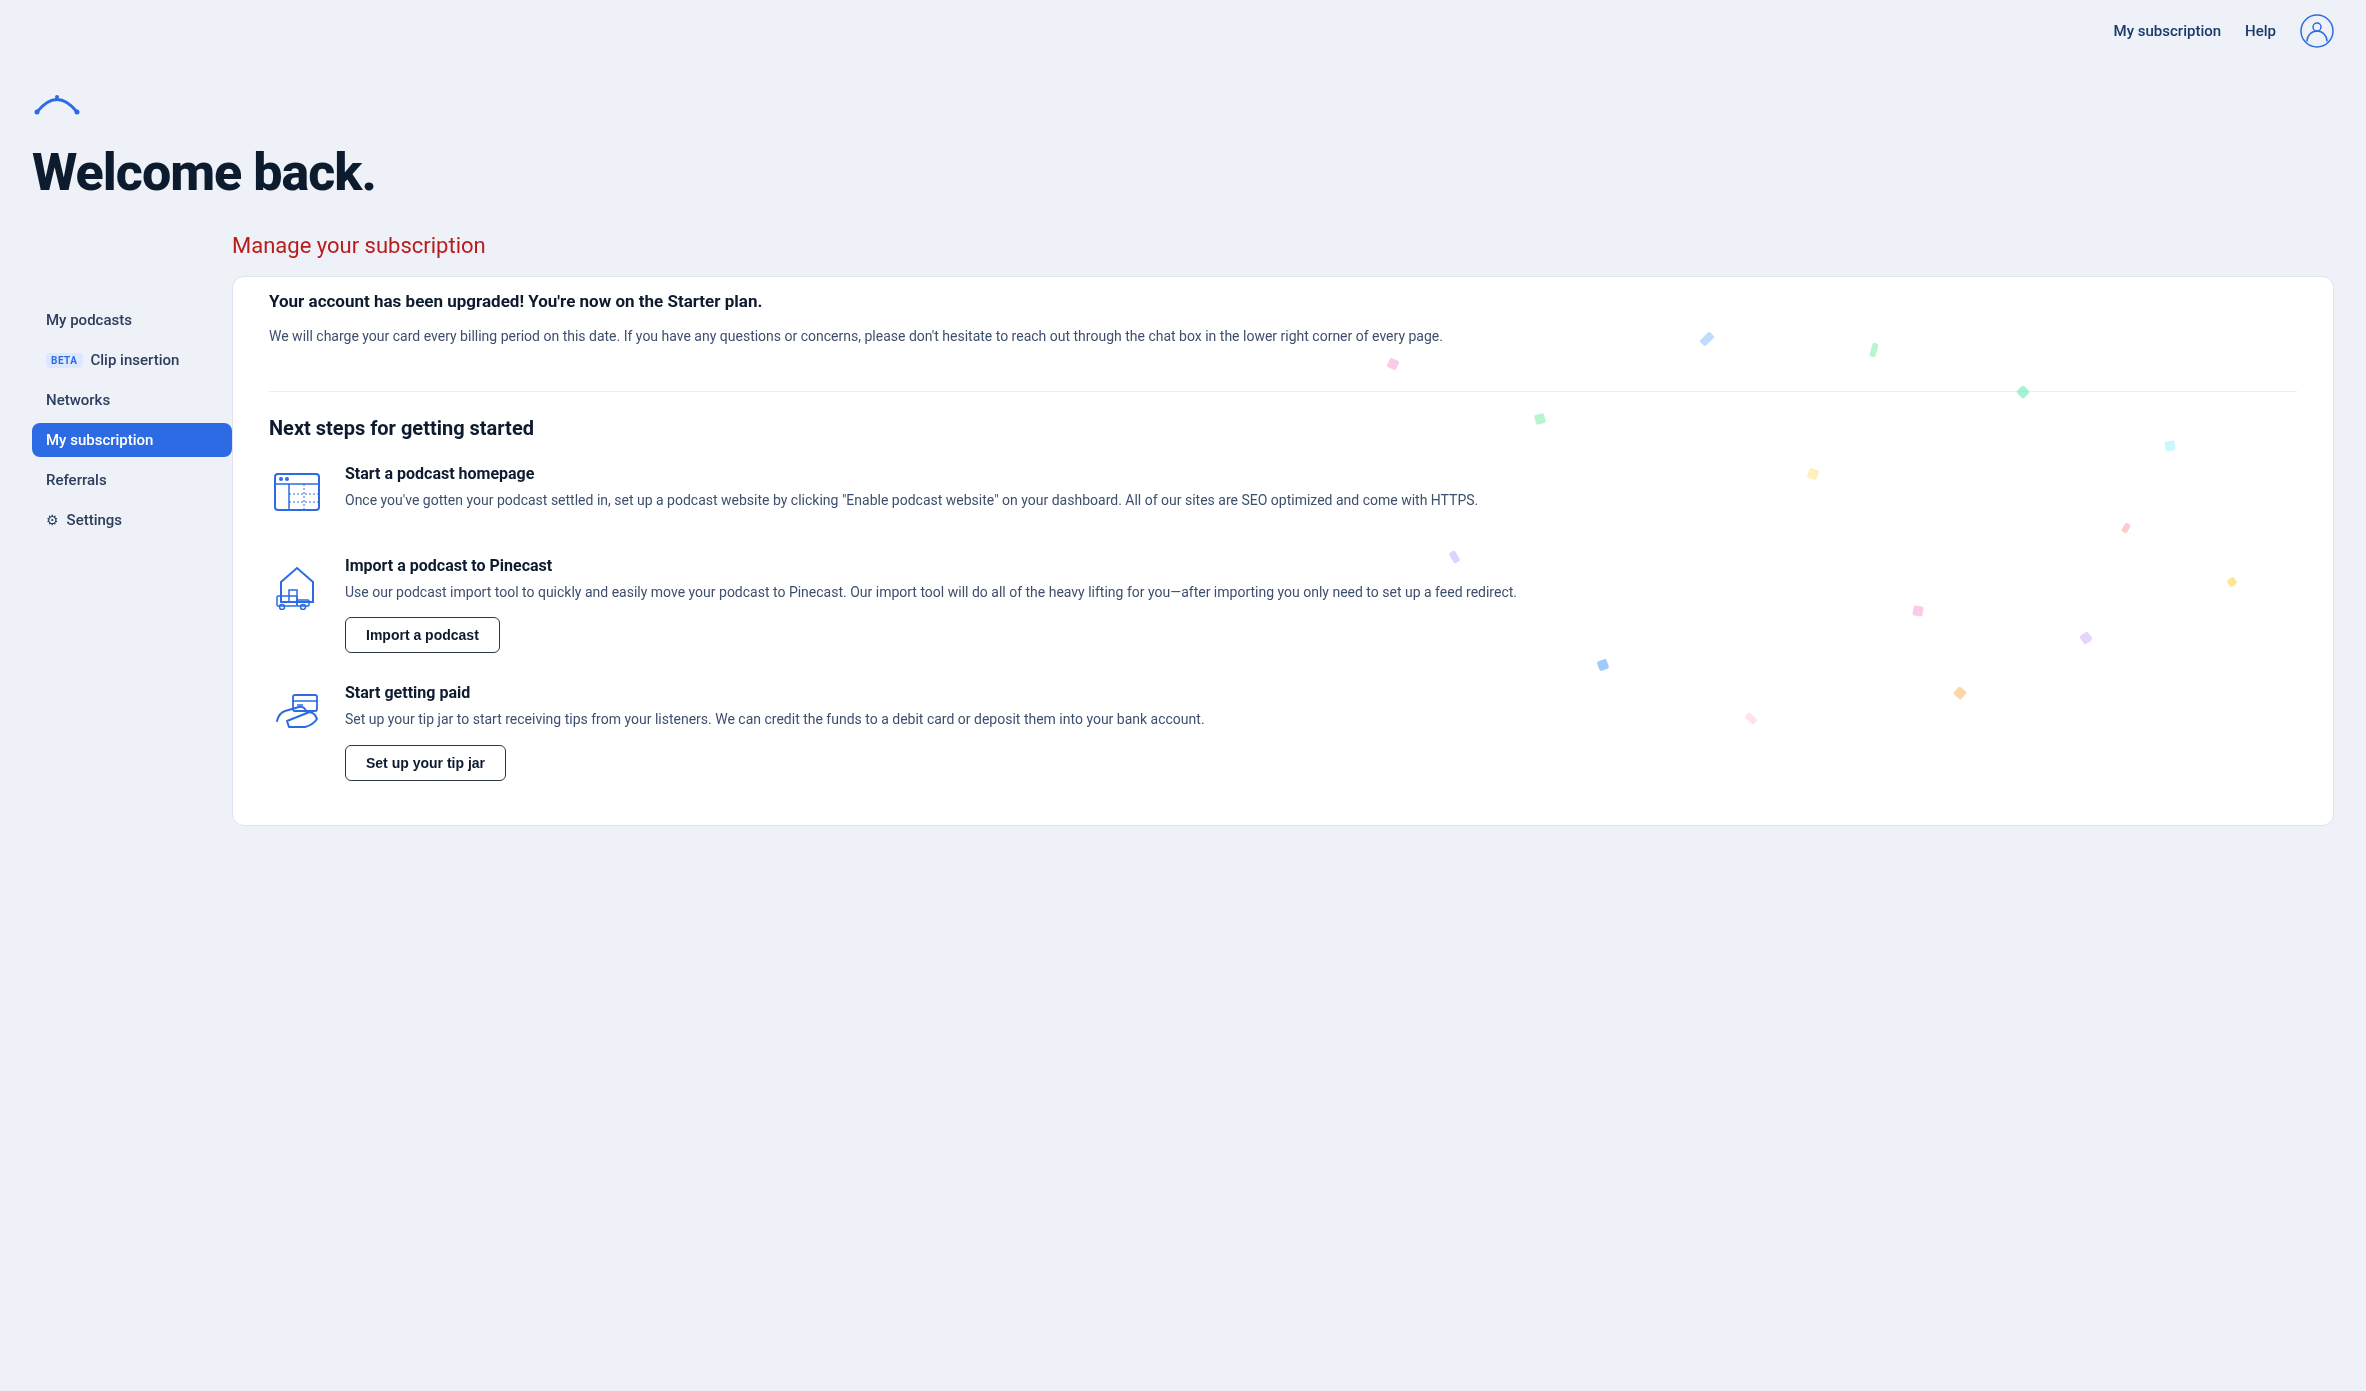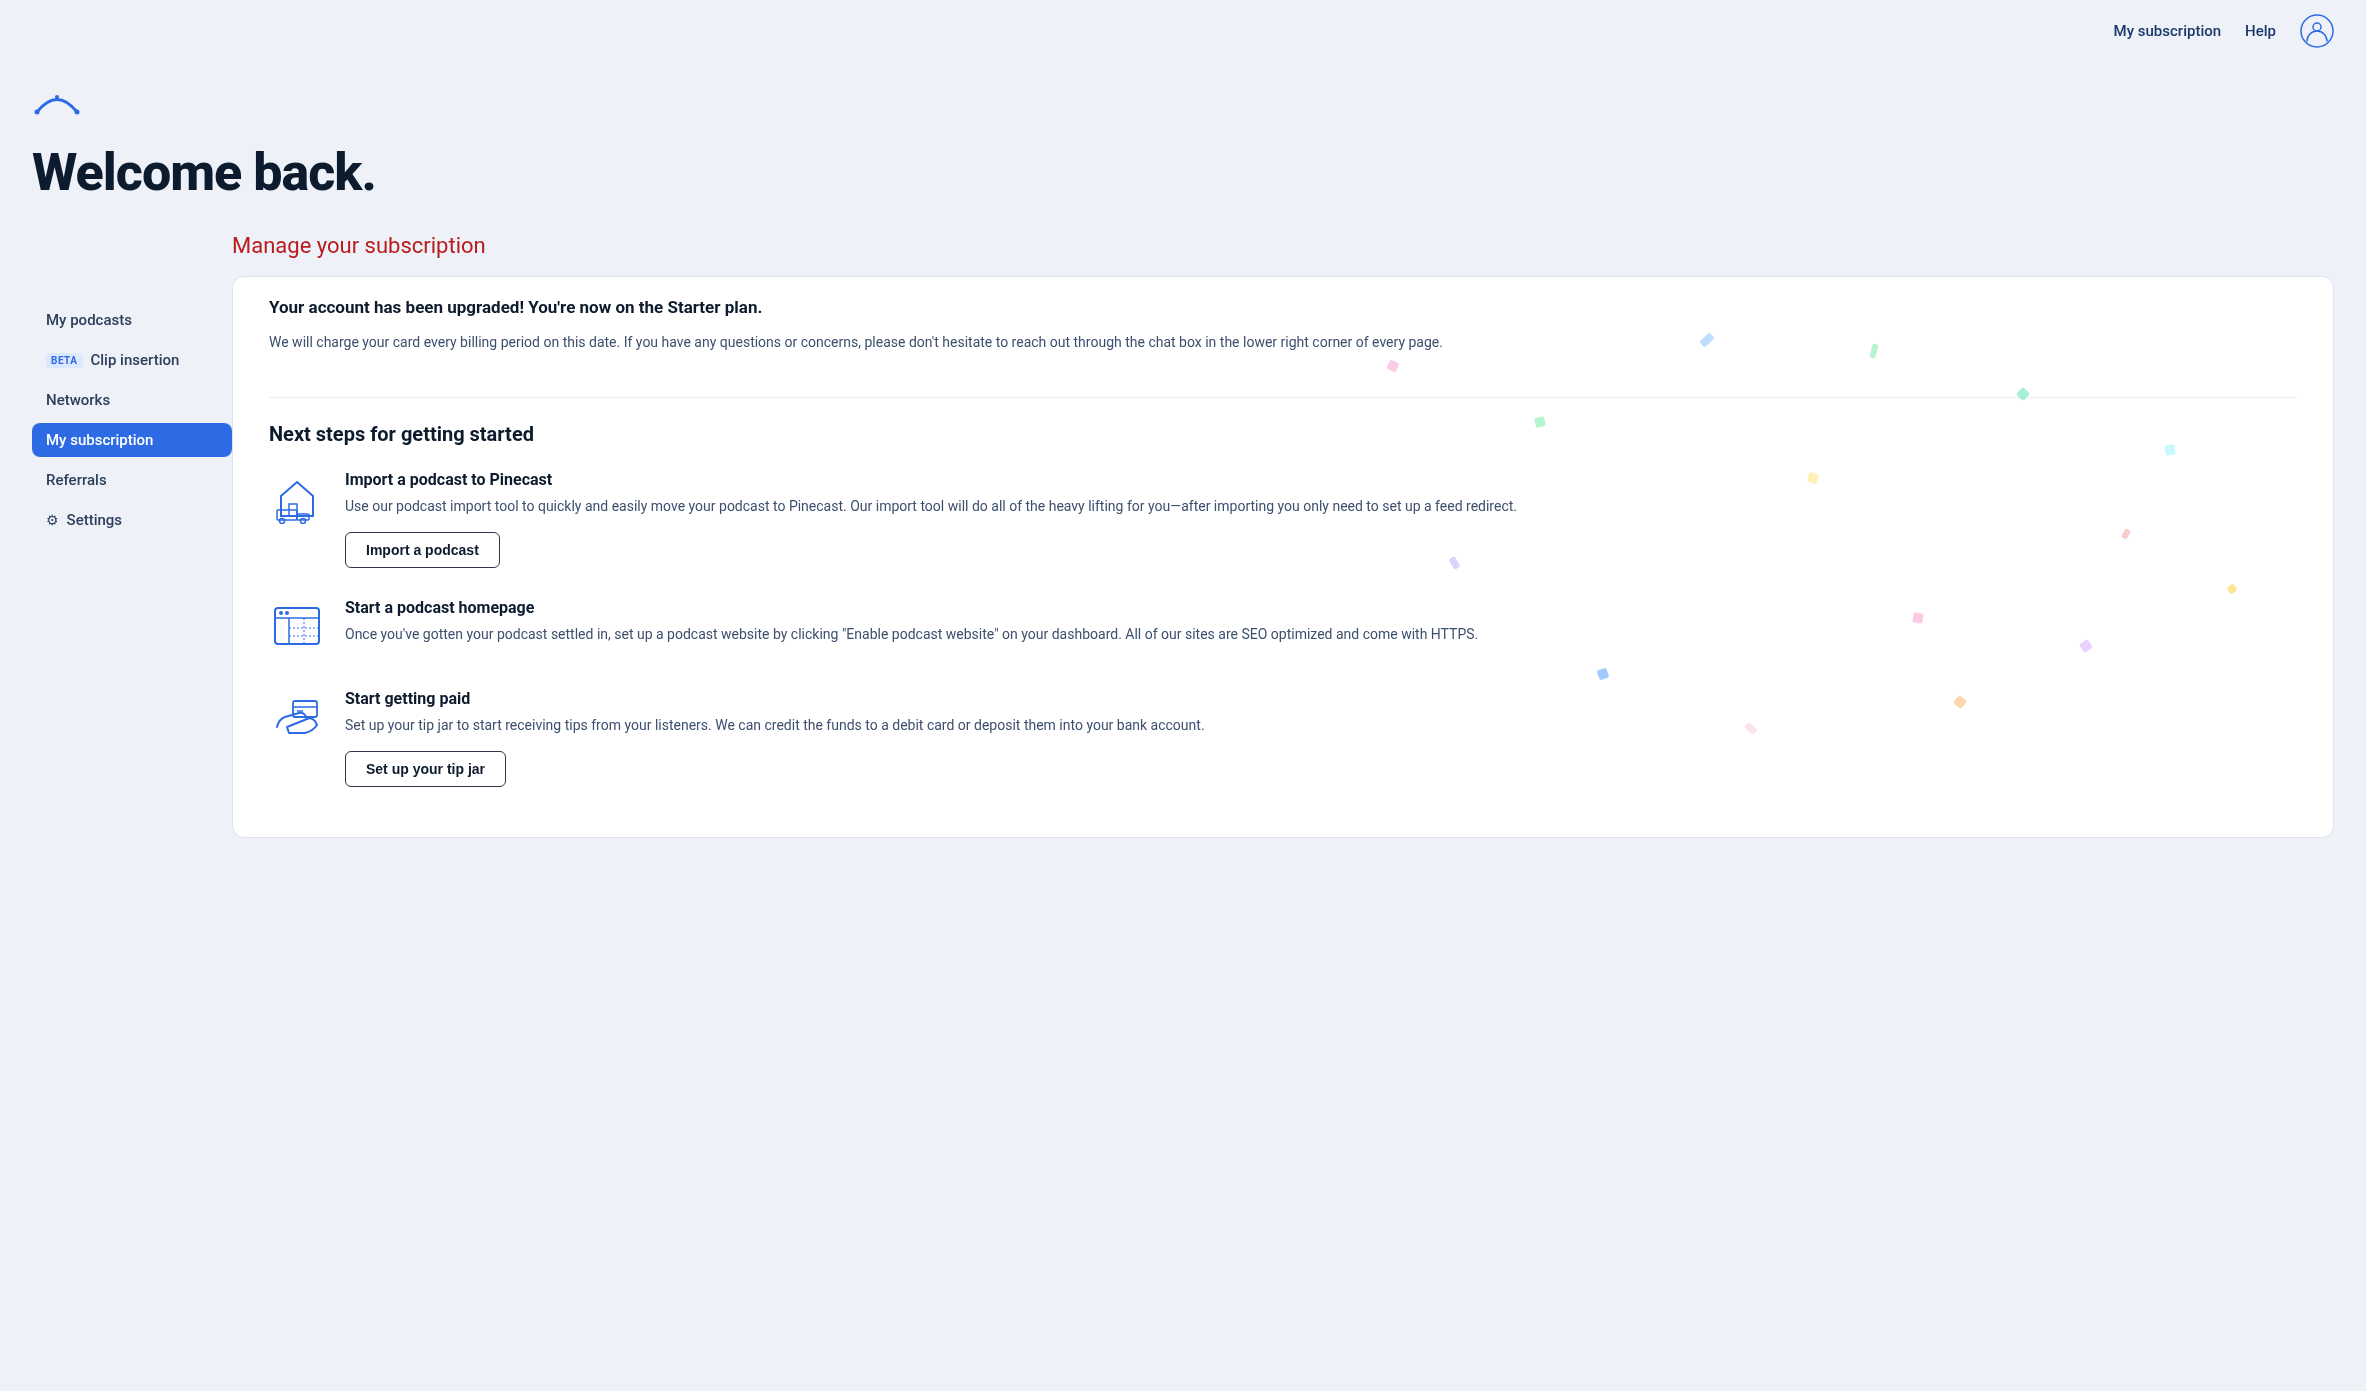--- a/index.html
+++ b/index.html
@@ -116,7 +116,7 @@
       background: #fff;
       border-radius: 12px;
       border: 1px solid #dde3ef;
-      padding: 20px 36px;
+      padding: 14px 36px;
       position: relative;
       overflow: hidden;
     }

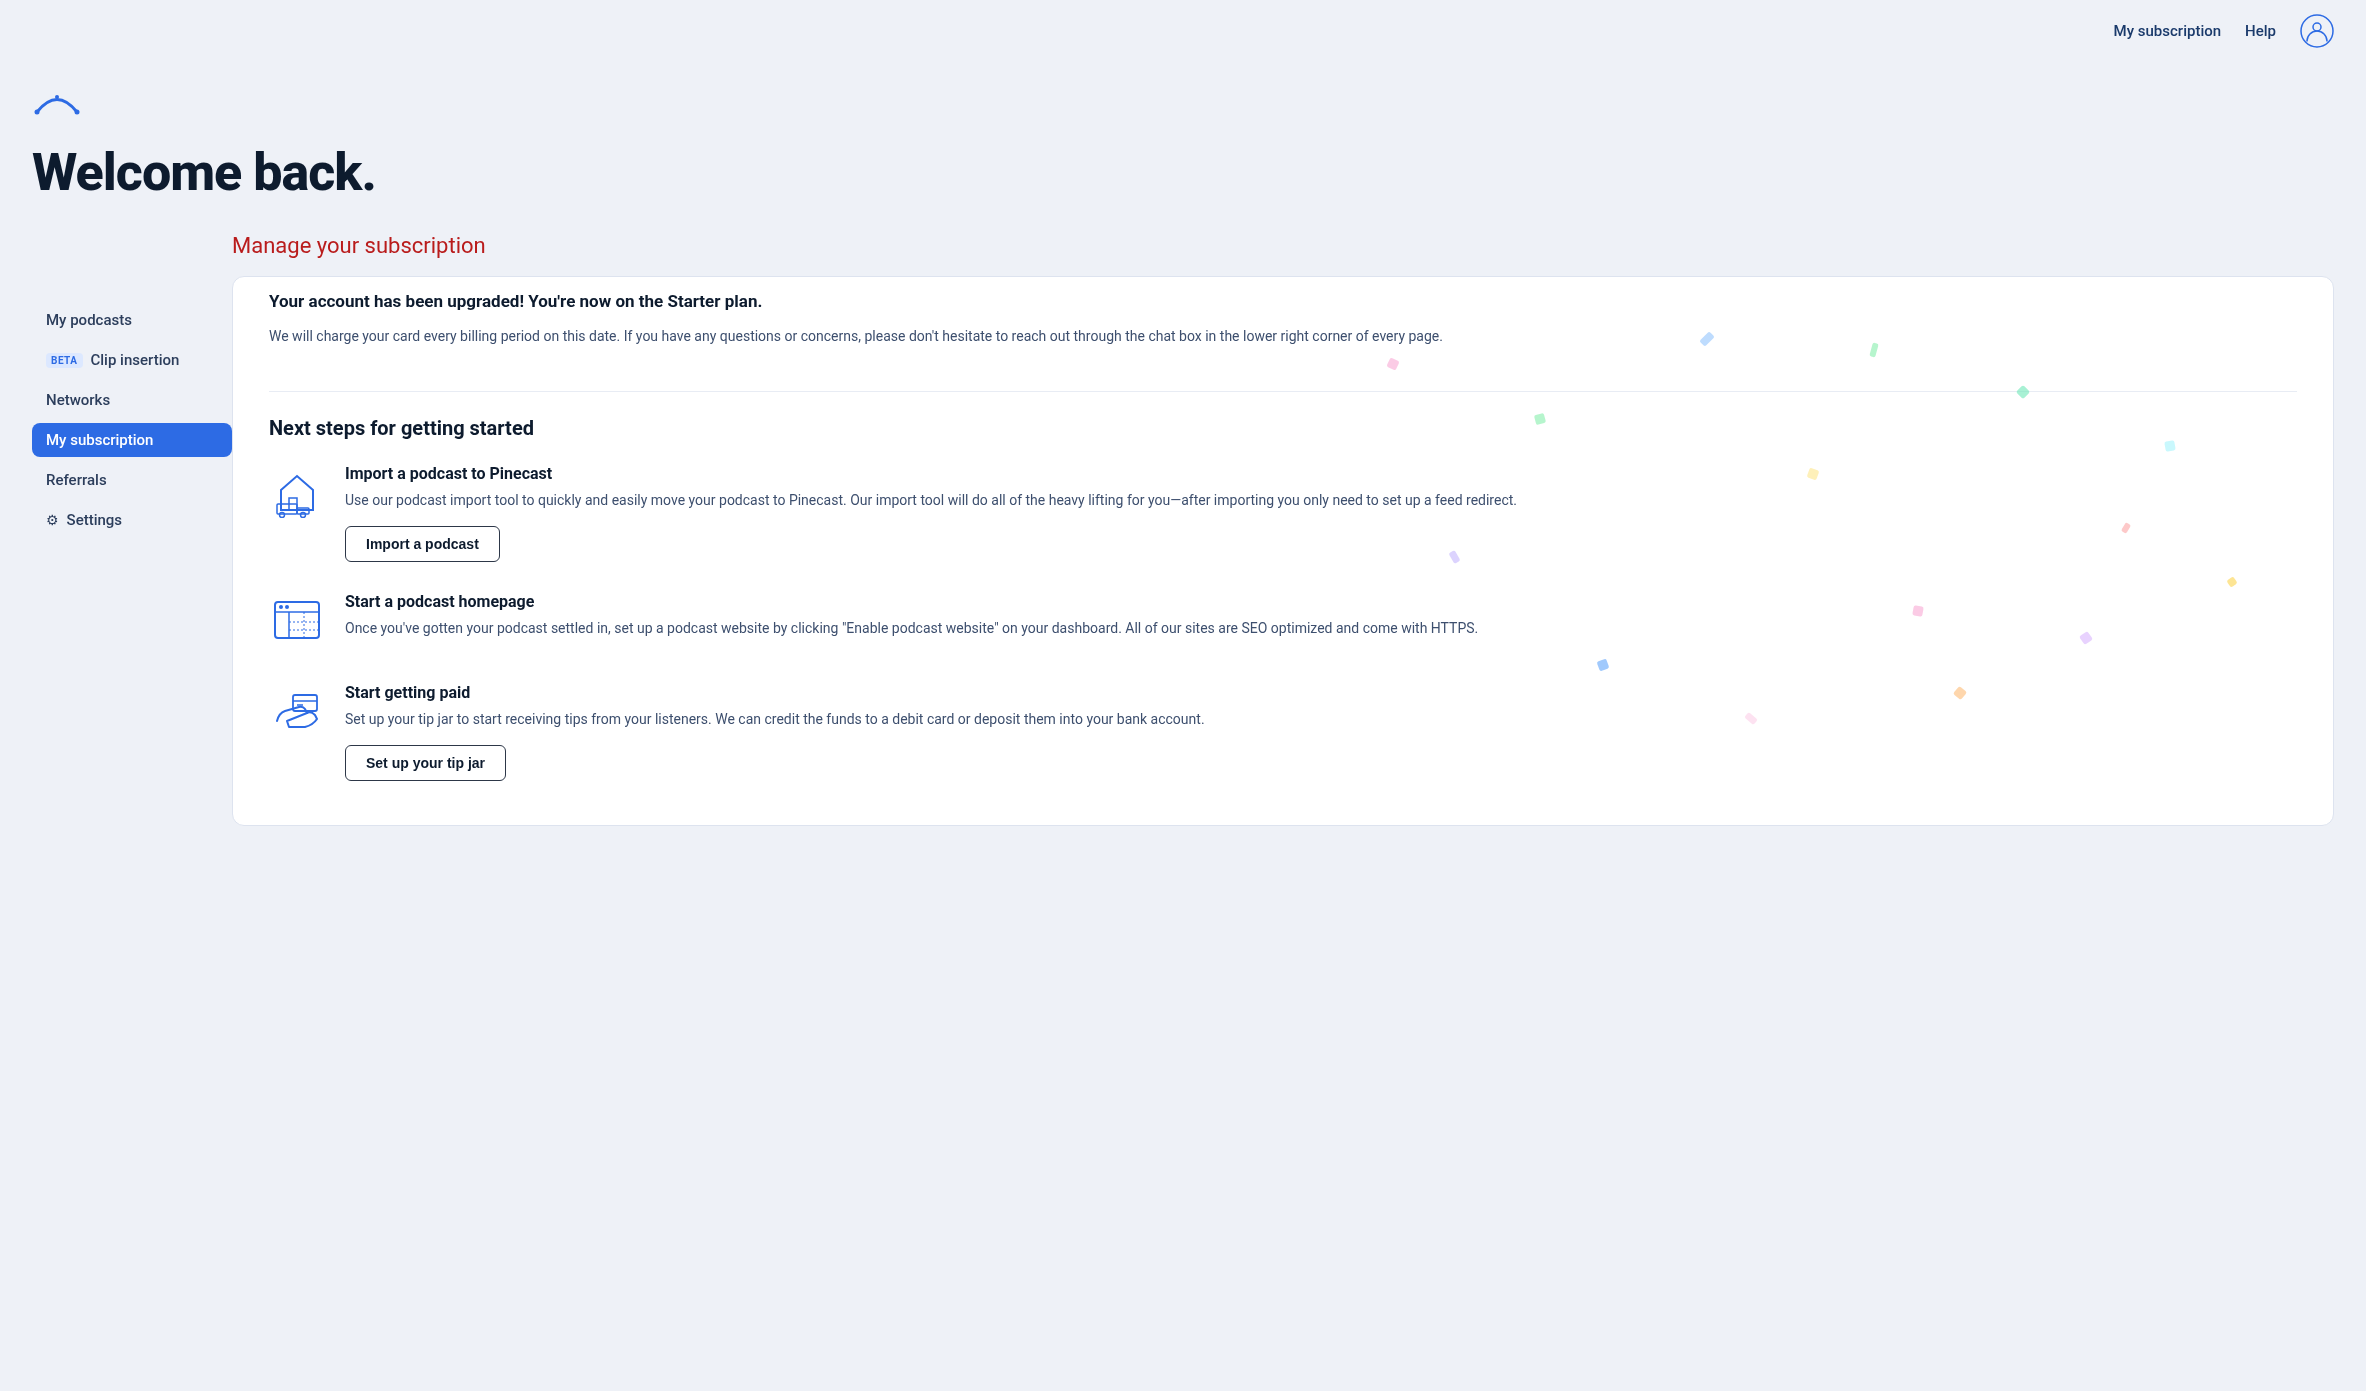--- a/index.html
+++ b/index.html
@@ -292,6 +292,28 @@
         <div class="step-icon">
           <svg width="52" height="52" viewBox="0 0 52 52" fill="none">
 
+            <rect x="4" y="8" width="44" height="36" rx="3" stroke="#2d6be4" stroke-width="2" fill="none"></rect>
+            <line x1="4" y1="18" x2="48" y2="18" stroke="#2d6be4" stroke-width="1.5"></line>
+            <line x1="18" y1="18" x2="18" y2="44" stroke="#2d6be4" stroke-width="1.5"></line>
+
+            <line x1="18" y1="28" x2="48" y2="28" stroke="#2d6be4" stroke-width="1" stroke-dasharray="2 2"></line>
+            <line x1="18" y1="36" x2="48" y2="36" stroke="#2d6be4" stroke-width="1" stroke-dasharray="2 2"></line>
+            <line x1="33" y1="18" x2="33" y2="44" stroke="#2d6be4" stroke-width="1" stroke-dasharray="2 2"></line>
+
+            <circle cx="10" cy="13" r="2" fill="#2d6be4"></circle>
+            <circle cx="16" cy="13" r="2" fill="#2d6be4"></circle>
+          </svg>
+        </div>
+        <div class="step-content">
+          <div class="step-title">Start a podcast homepage</div>
+          <p class="step-desc">Once you've gotten your podcast settled in, set up a podcast website by clicking "Enable podcast website" on your dashboard. All of our sites are SEO optimized and come with HTTPS.</p>
+        </div>
+      </div>
+
+      <div class="step-item">
+        <div class="step-icon">
+          <svg width="52" height="52" viewBox="0 0 52 52" fill="none">
+
             <path d="M10 24 L26 10 L42 24 L42 44 L10 44 Z" stroke="#2d6be4" stroke-width="2" fill="none"></path>
             <rect x="18" y="32" width="8" height="12" stroke="#2d6be4" stroke-width="1.5" fill="none"></rect>
 
@@ -305,28 +327,6 @@
           <div class="step-title">Import a podcast to Pinecast</div>
           <p class="step-desc">Use our podcast import tool to quickly and easily move your podcast to Pinecast. Our import tool will do all of the heavy lifting for you—after importing you only need to set up a feed redirect.</p>
           <button class="step-btn">Import a podcast</button>
-        </div>
-      </div>
-
-      <div class="step-item">
-        <div class="step-icon">
-          <svg width="52" height="52" viewBox="0 0 52 52" fill="none">
-
-            <rect x="4" y="8" width="44" height="36" rx="3" stroke="#2d6be4" stroke-width="2" fill="none"></rect>
-            <line x1="4" y1="18" x2="48" y2="18" stroke="#2d6be4" stroke-width="1.5"></line>
-            <line x1="18" y1="18" x2="18" y2="44" stroke="#2d6be4" stroke-width="1.5"></line>
-
-            <line x1="18" y1="28" x2="48" y2="28" stroke="#2d6be4" stroke-width="1" stroke-dasharray="2 2"></line>
-            <line x1="18" y1="36" x2="48" y2="36" stroke="#2d6be4" stroke-width="1" stroke-dasharray="2 2"></line>
-            <line x1="33" y1="18" x2="33" y2="44" stroke="#2d6be4" stroke-width="1" stroke-dasharray="2 2"></line>
-
-            <circle cx="10" cy="13" r="2" fill="#2d6be4"></circle>
-            <circle cx="16" cy="13" r="2" fill="#2d6be4"></circle>
-          </svg>
-        </div>
-        <div class="step-content">
-          <div class="step-title">Start a podcast homepage</div>
-          <p class="step-desc">Once you've gotten your podcast settled in, set up a podcast website by clicking "Enable podcast website" on your dashboard. All of our sites are SEO optimized and come with HTTPS.</p>
         </div>
       </div>
 

